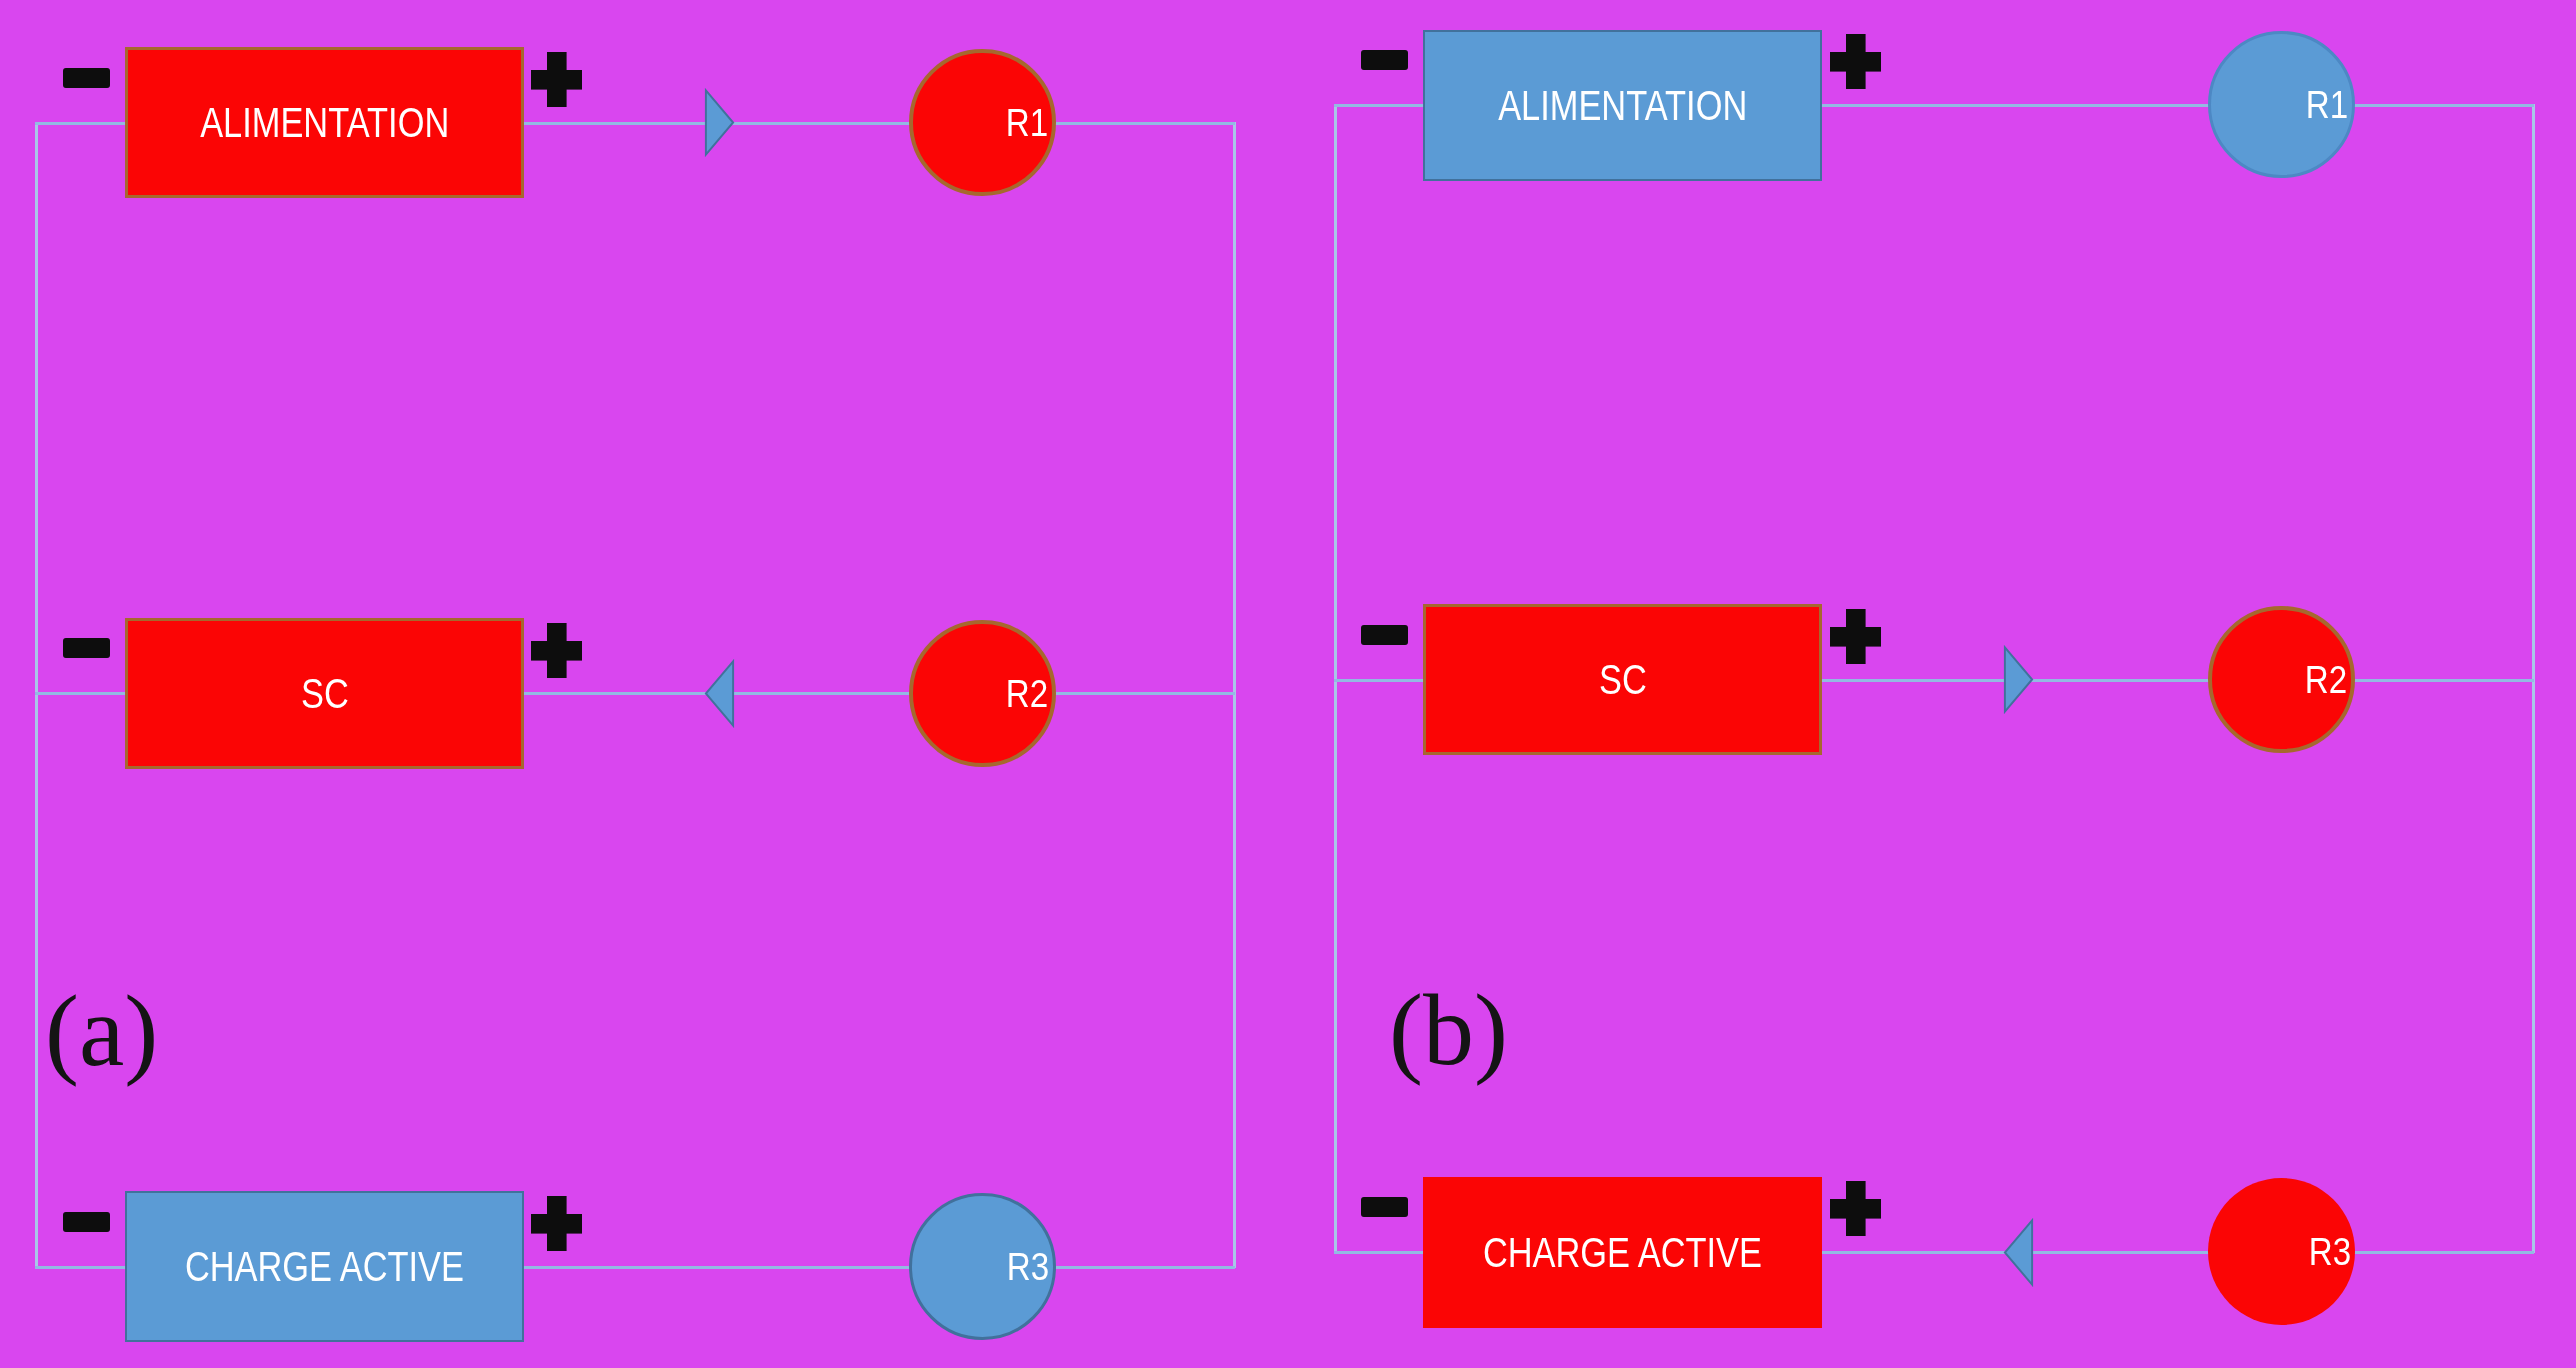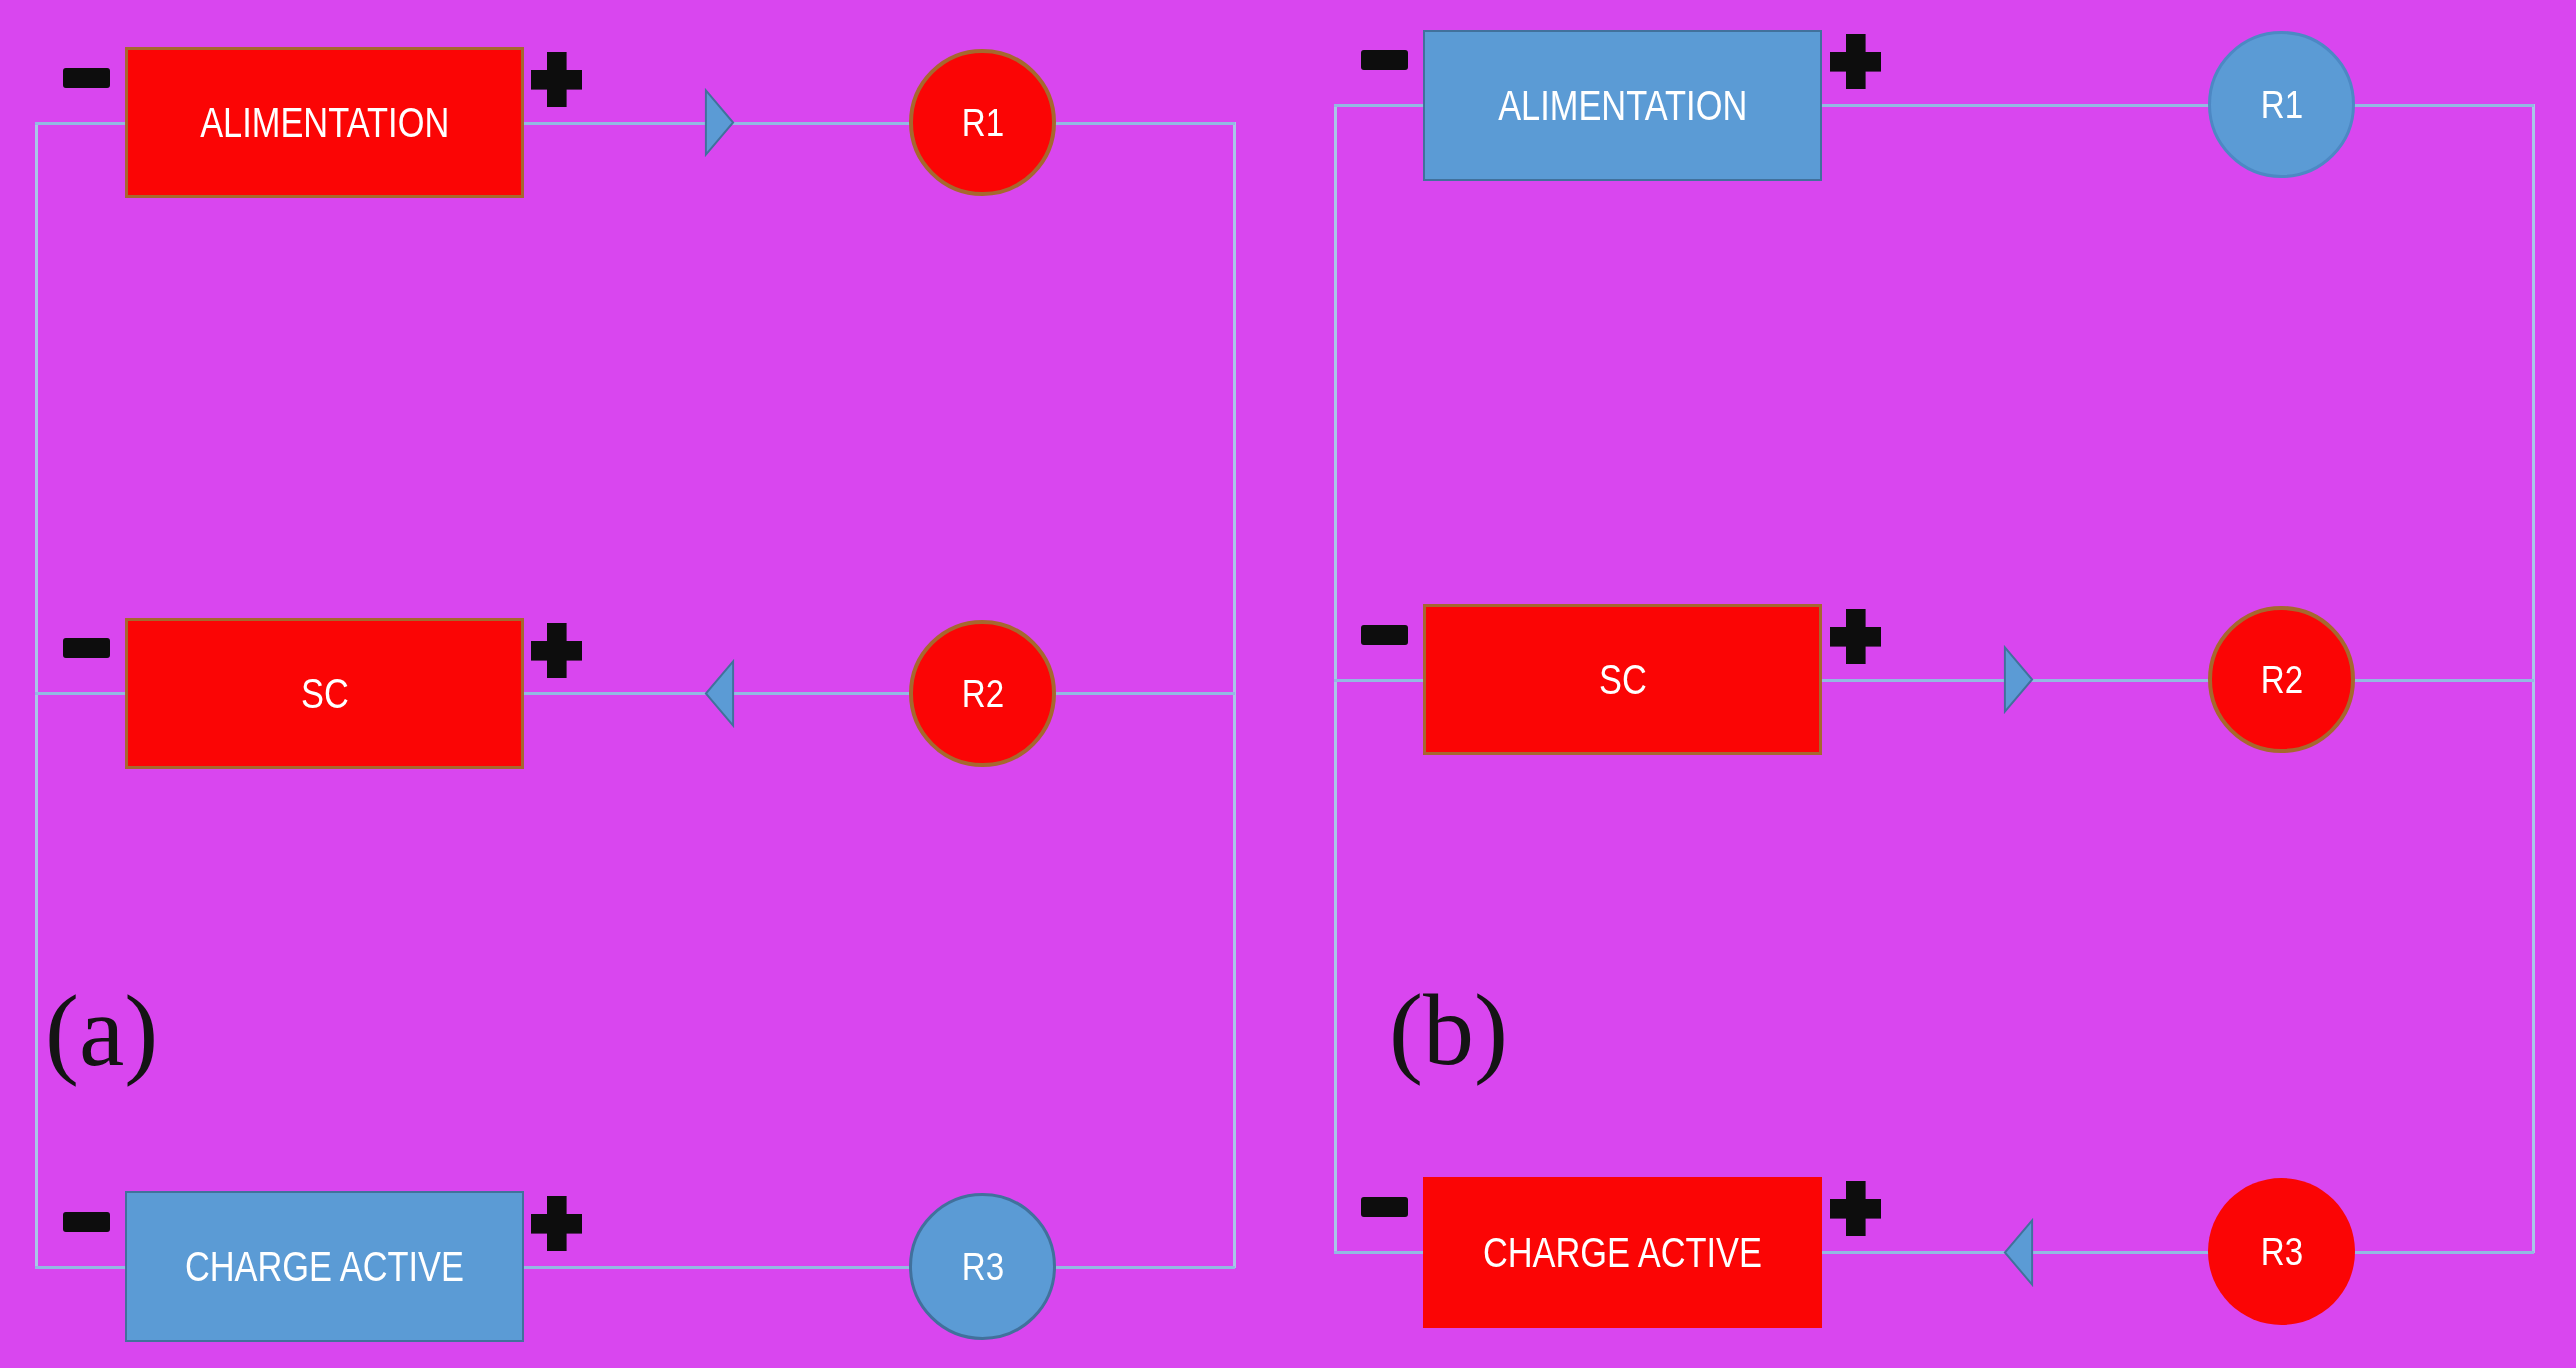--- a/index.html
+++ b/index.html
@@ -17,7 +17,7 @@
   .blue{background:#5b9bd5;border:2.9px solid #41719c;}
   
   .relay{position:absolute;width:147px;height:147px;border-radius:50%;display:flex;align-items:center;
-         justify-content:center;box-sizing:border-box;}
+         justify-content:flex-end;box-sizing:border-box;}
   .relay .lbl{color:#ffffff;font-size:39px;display:inline-block;transform:scaleX(0.85);}
   .relay.red{border-width:4.9px;}
   

